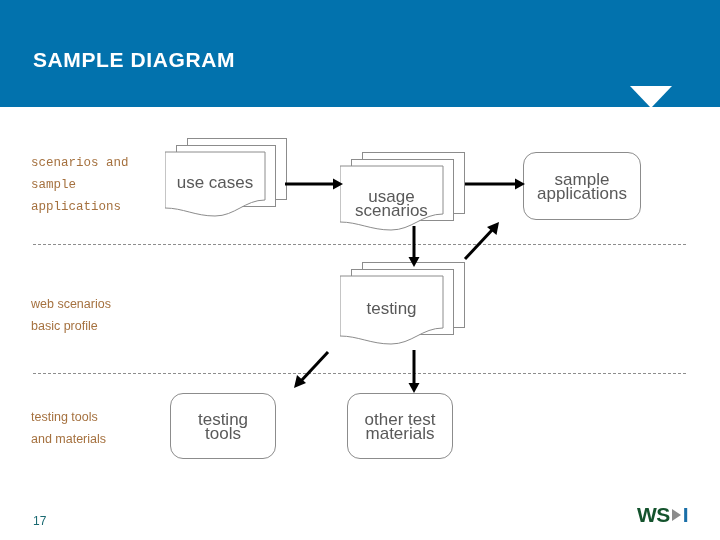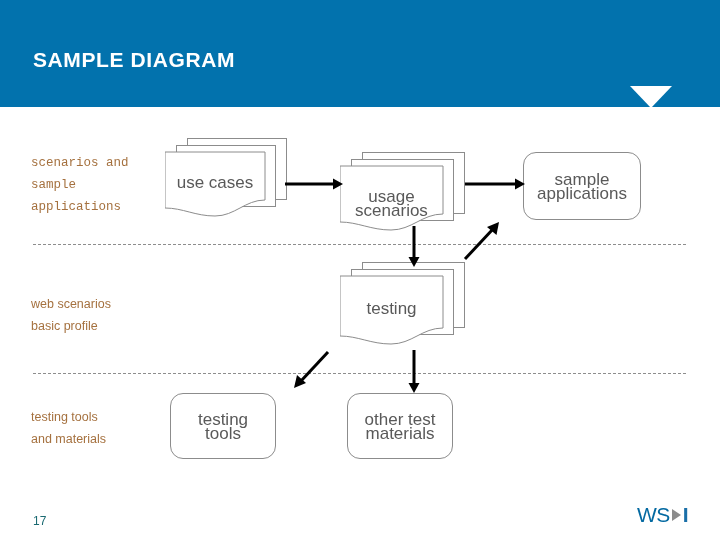--- a/index.html
+++ b/index.html
@@ -134,8 +134,8 @@
   }
   .logo-ws {
     font-size: 21px;
-    font-weight: normal;
-    color: #0369a1;
+    font-weight: bold;
+    color: #14532d;
     letter-spacing: -0.5px;
     line-height: 21px;
   }

